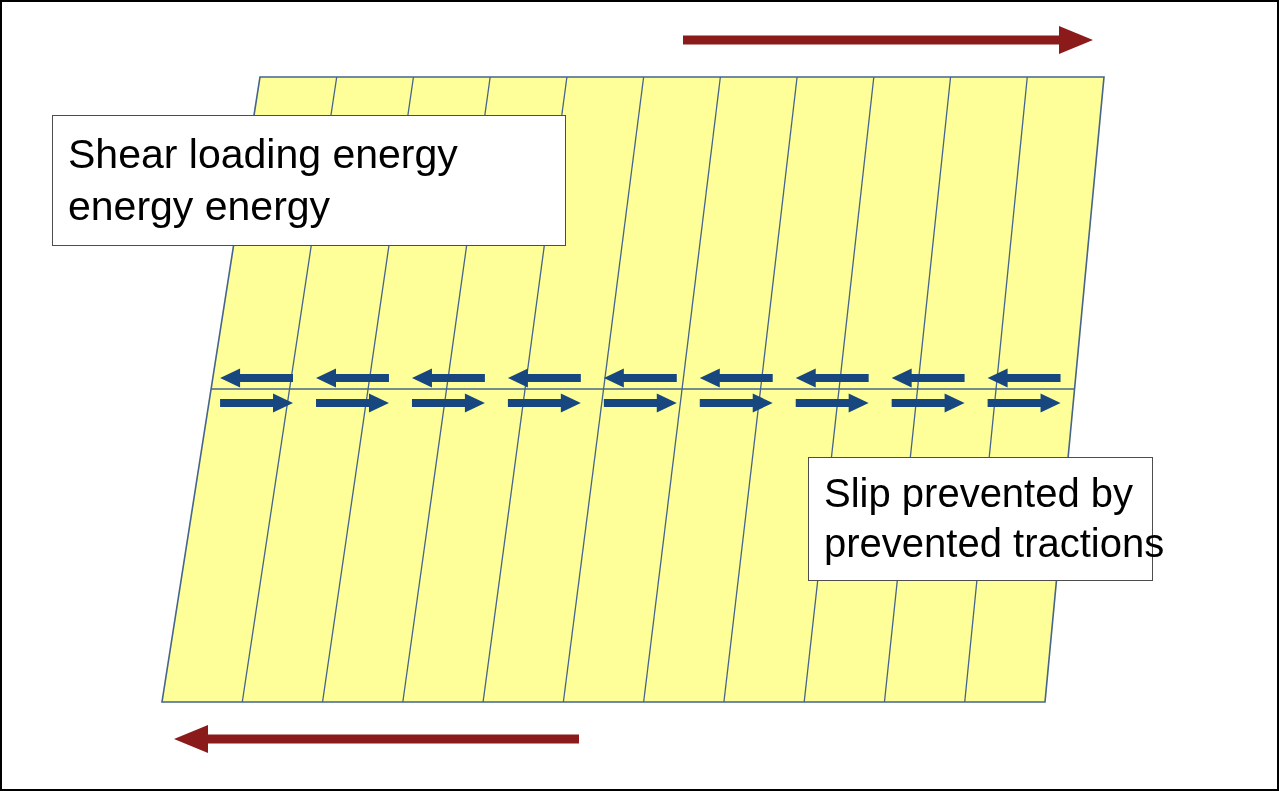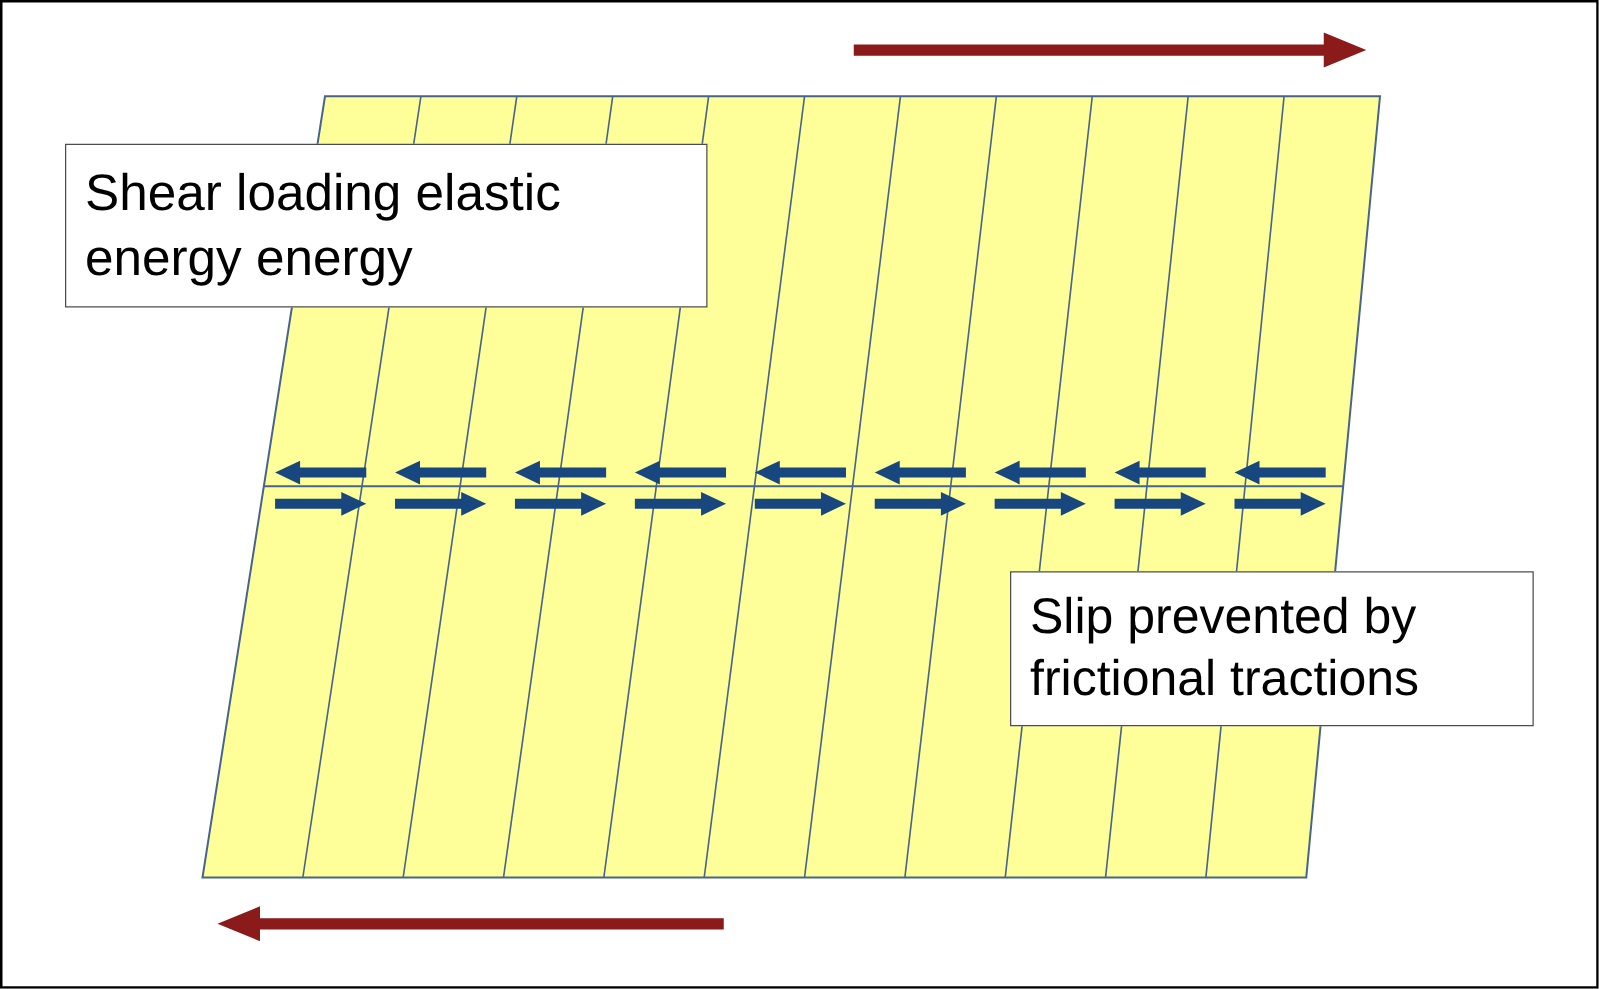--- a/index.html
+++ b/index.html
@@ -91,7 +91,7 @@
     </svg>
 
   <div class="label-box" id="label-shear">
-    <div>Shear loading elastic</div>
+    <div>Shear loading energy</div>
     <div>energy energy</div>
   </div>
 

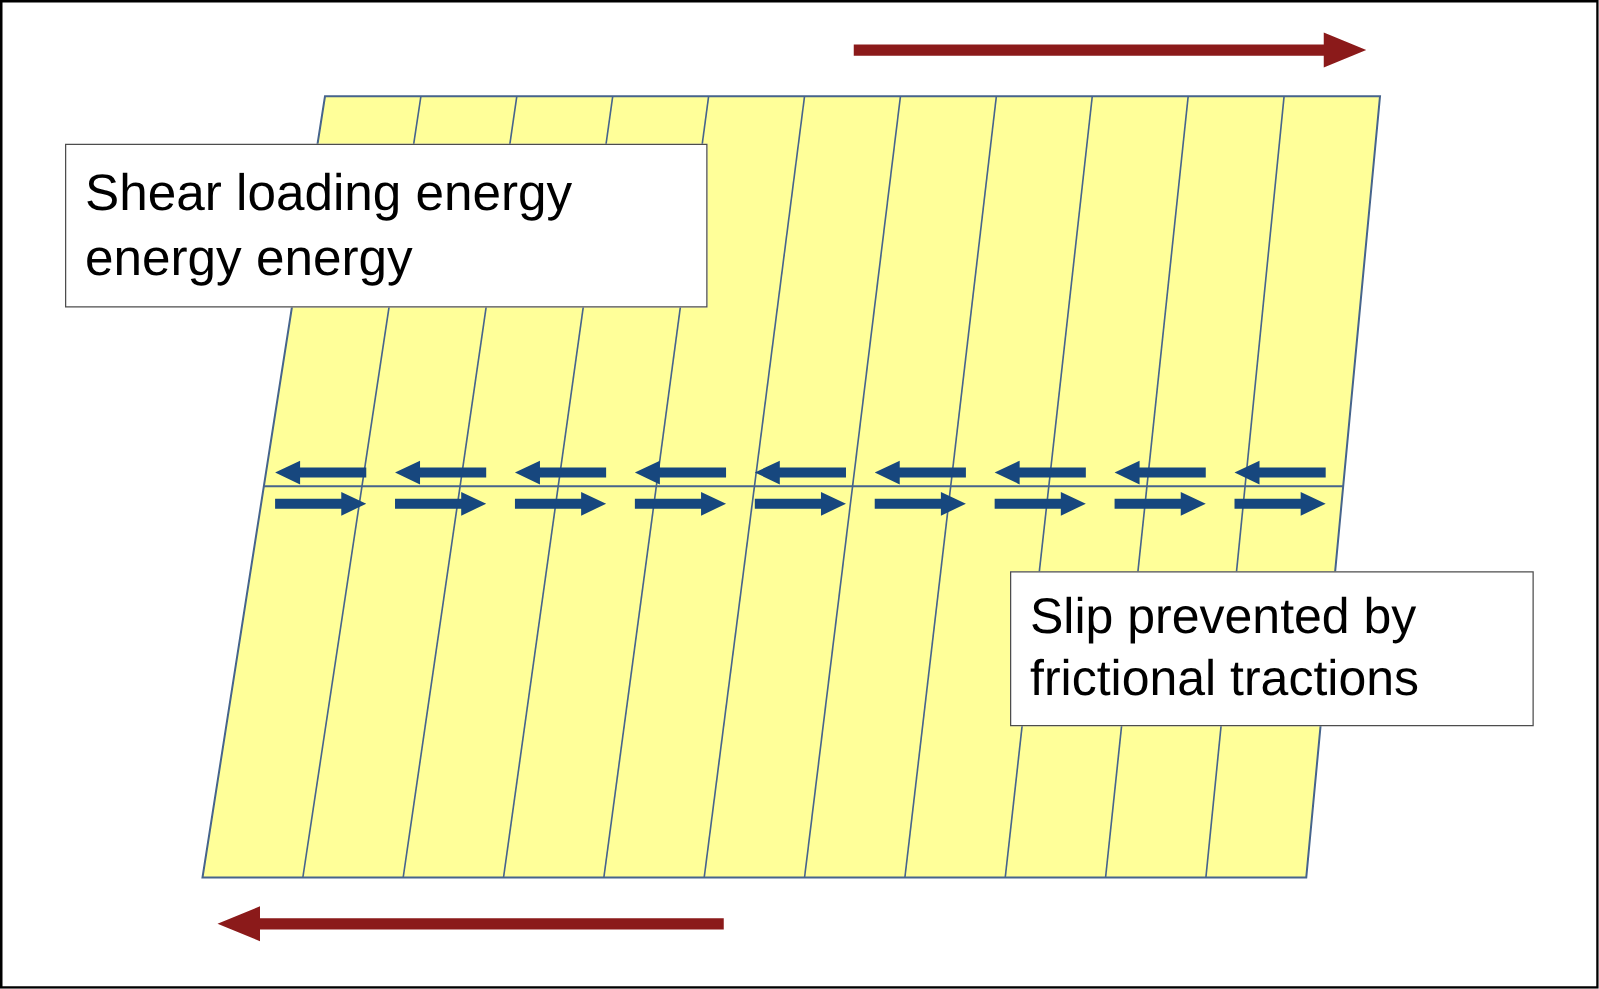--- a/index.html
+++ b/index.html
@@ -43,7 +43,7 @@
   #label-slip {
     left: 806px;
     top: 455px;
-    width: 419px;
+    width: 345px;
     height: 124px;
     font-size: 40px;
     line-height: 50px;

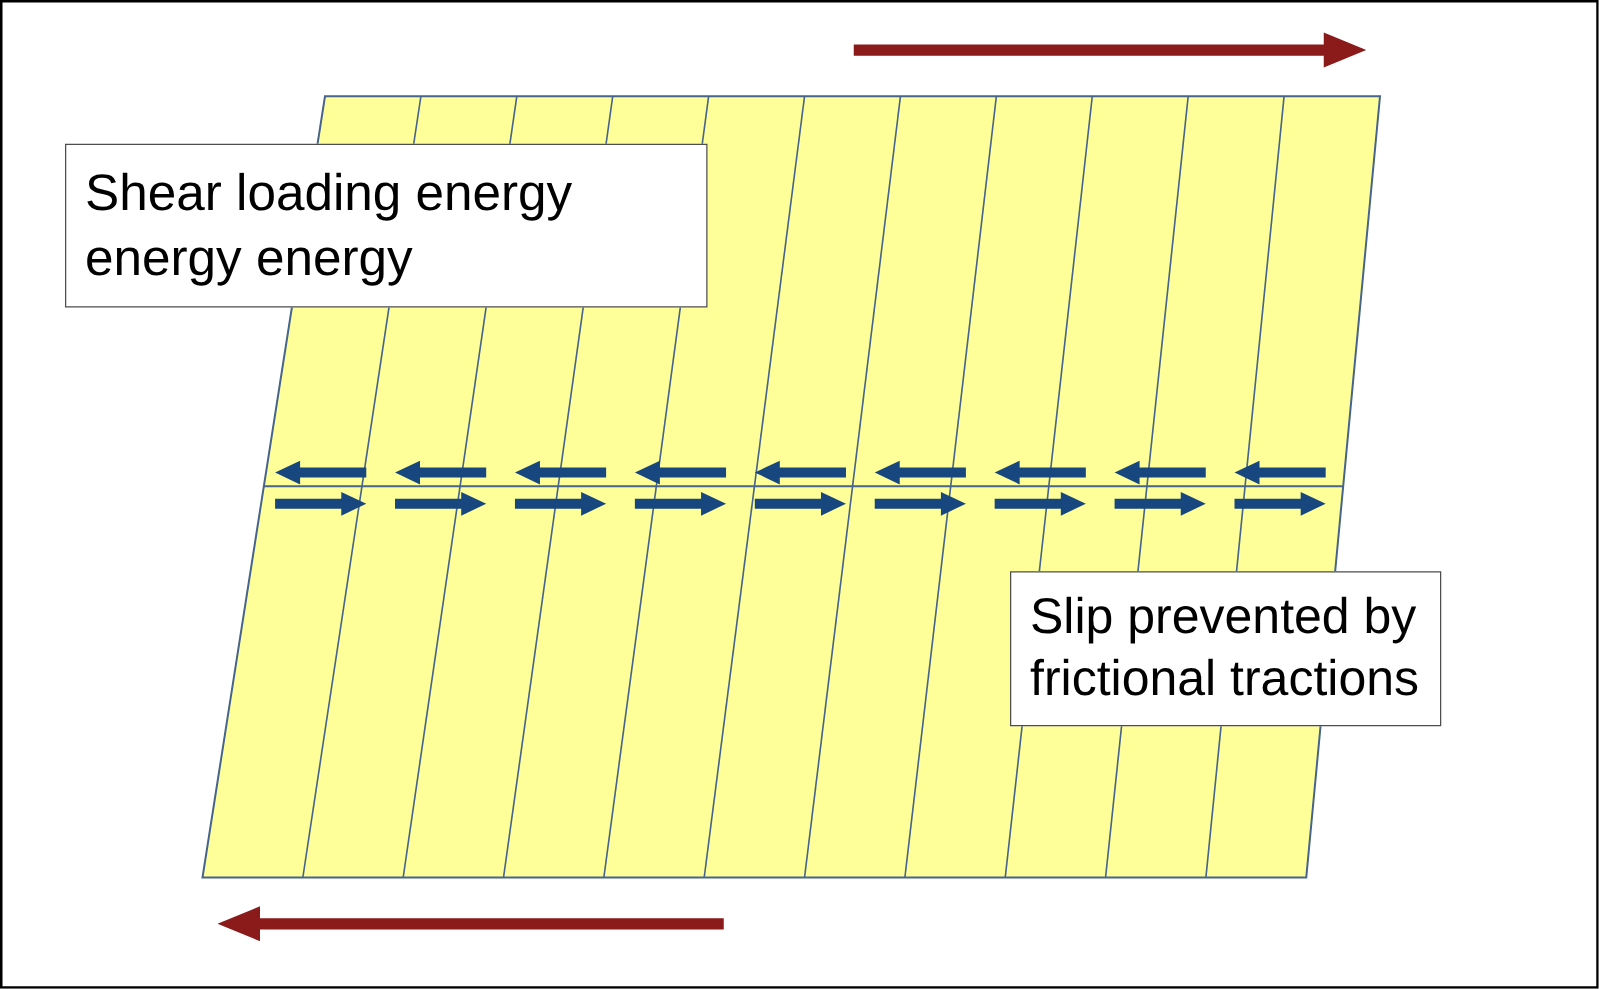--- a/index.html
+++ b/index.html
@@ -97,7 +97,7 @@
 
   <div class="label-box" id="label-slip">
     <div>Slip prevented by</div>
-    <div>frictional tractions</div>
+    <div>prevented tractions</div>
   </div>
 
 </div>

